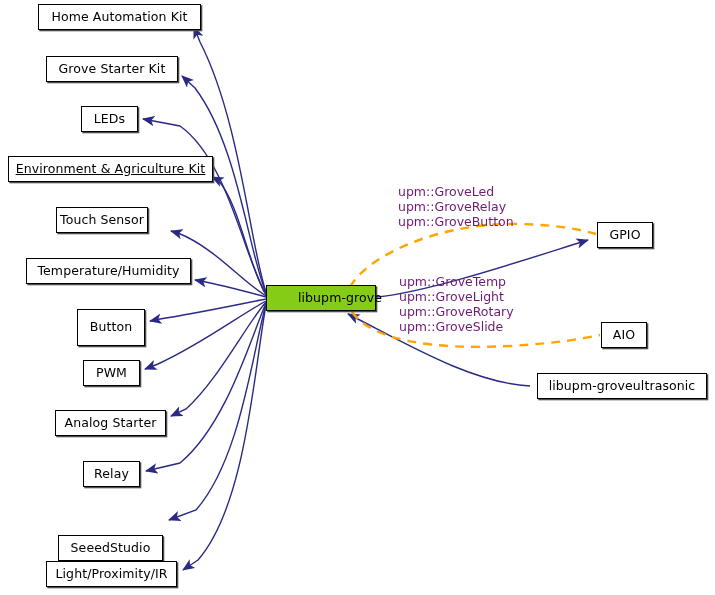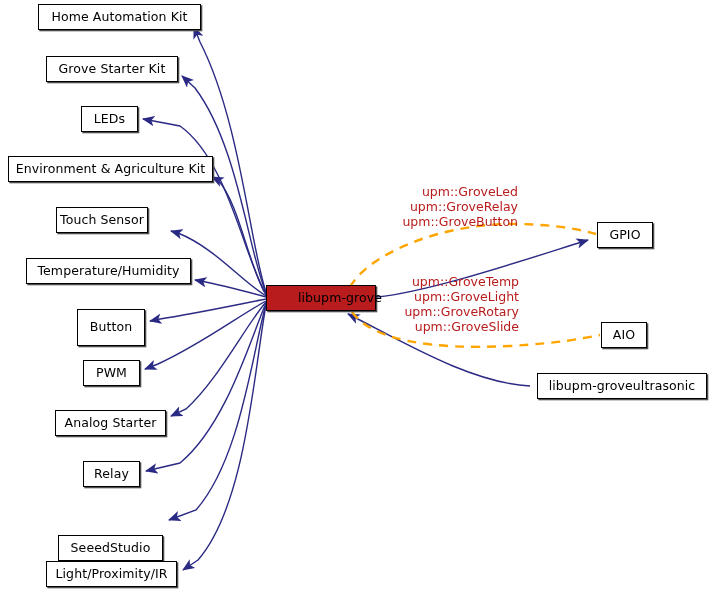--- a/index.html
+++ b/index.html
@@ -106,7 +106,7 @@
   <div class="node" style="left:81px; top:106px; width:57px; height:26px;">
     <span>LEDs</span>
   </div>
-  <div class="node" style="left:8px; top:156px; width:205px; height:26px;">
+  <div class="node" style="left:8px; top:156px; width:205px; height:26px;text-decoration:underline;">
     <span>Environment &amp; Agriculture Kit</span>
   </div>
   <div class="node" style="left:56px; top:207px; width:92px; height:26px;">

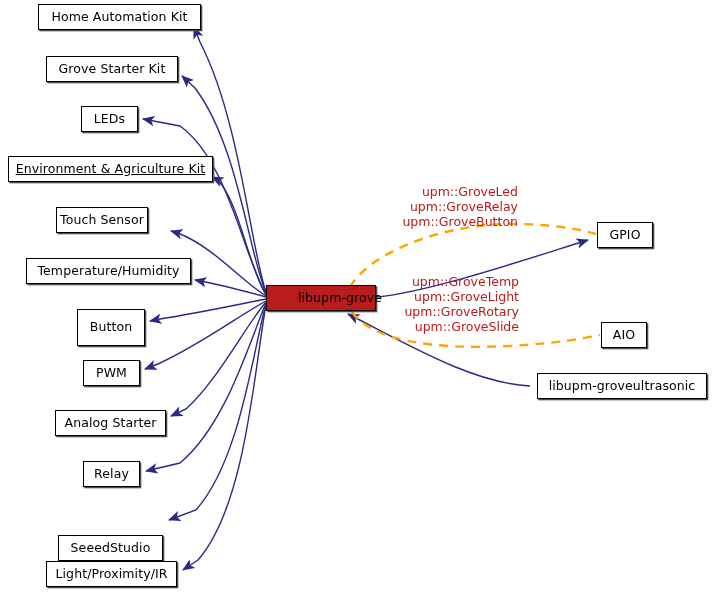--- a/index.html
+++ b/index.html
@@ -49,8 +49,8 @@
     position: absolute;
     font-size: 12.5px;
     line-height: 15px;
-    color: #b91c1c;
-    text-align: right;
+    color: #701a75;
+    text-align: left;
     white-space: nowrap;
     background: transparent;
   }

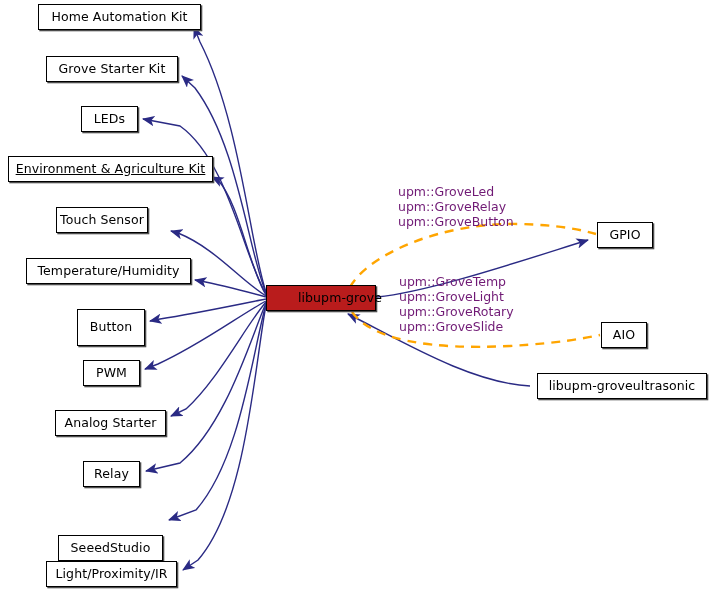--- a/index.html
+++ b/index.html
@@ -41,7 +41,7 @@
     letter-spacing: 0.1px;
   }
   .node.current {
-    background: #b91c1c;
+    background: #84cc16;
     box-shadow: 1.3px 1.3px 0 0 #4d4d4d;
     padding-left: 38px;
   }

